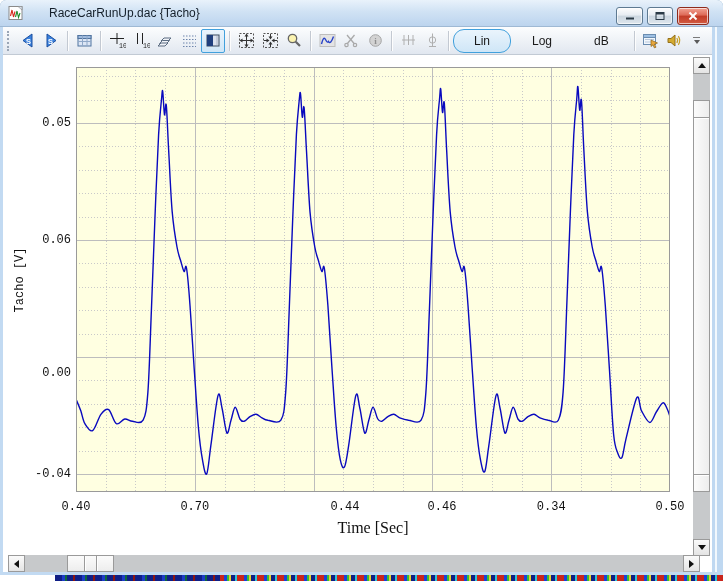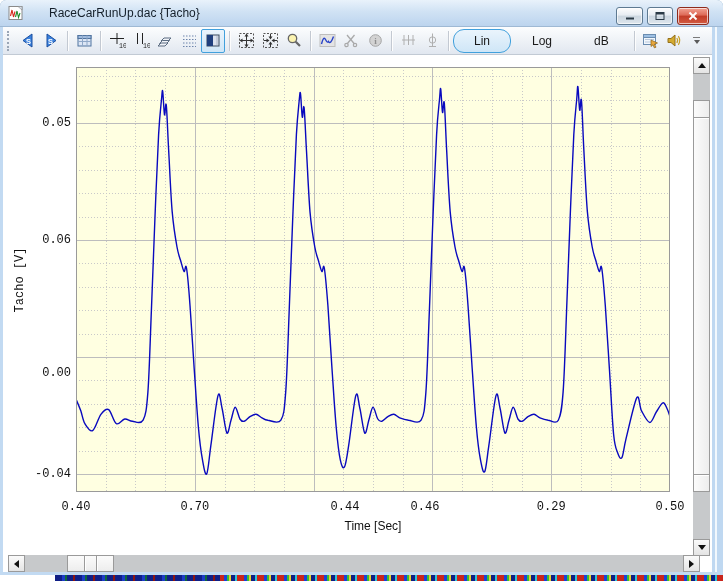--- a/index.html
+++ b/index.html
@@ -332,7 +332,7 @@
           <div class="xtick" style="left: 73px;">0.40</div>
           <div class="xtick" style="left: 191.8px;">0.70</div>
           <div class="xtick" style="left: 323px; margin-left: 19px;">0.44</div>
-          <div class="xtick" style="left: 422px;">0.46</div>
+          <div class="xtick" style="left: 439px;">0.46</div>
           <div class="xtick" style="left: 548.2px;">0.29</div>
           <div class="xtick" style="left: 667px;">0.50</div>
         </div>

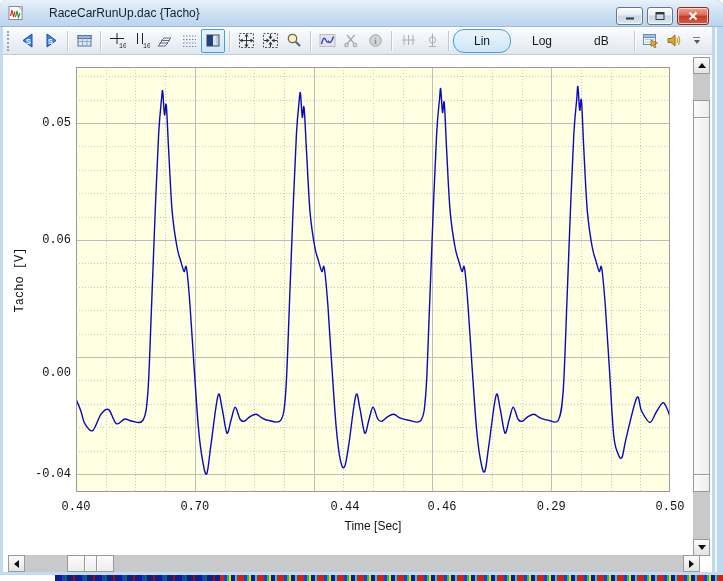--- a/index.html
+++ b/index.html
@@ -333,7 +333,7 @@
           <div class="xtick" style="left: 191.8px;">0.70</div>
           <div class="xtick" style="left: 323px; margin-left: 19px;">0.44</div>
           <div class="xtick" style="left: 439px;">0.46</div>
-          <div class="xtick" style="left: 548.2px;">0.29</div>
+          <div class="xtick" style="left: 548.2px;">0.34</div>
           <div class="xtick" style="left: 667px;">0.50</div>
         </div>
       <div class="ylabel">Tacho [V]</div>

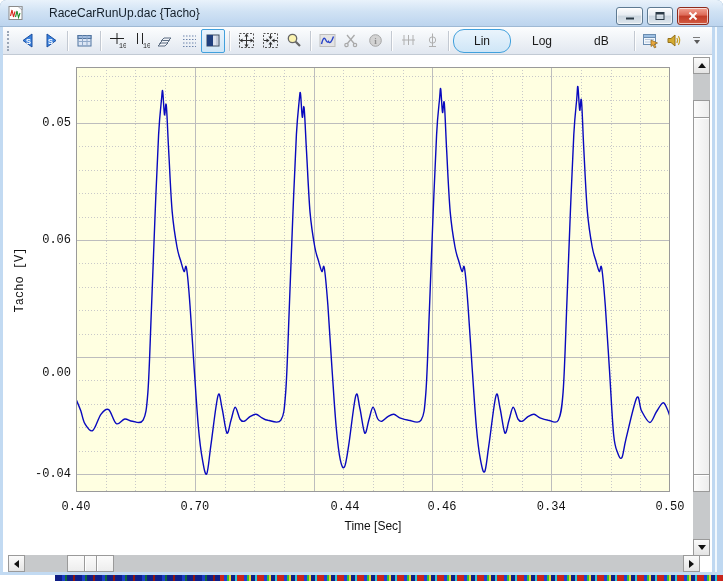--- a/index.html
+++ b/index.html
@@ -42,7 +42,7 @@
   .ytick { position:absolute; left:8px; width:60px; text-align:right; font-family:"Liberation Mono","DejaVu Sans Mono",monospace; font-size:12px; color:#101010; height:14px; line-height:14px; }
   .xtick { position:absolute; top:445px; transform:translateX(-50%); font-family:"Liberation Mono","DejaVu Sans Mono",monospace; font-size:12px; color:#101010; white-space:nowrap; }
   .ylabel { position:absolute; left:17px; top:225px; transform:translate(-50%,-50%) rotate(-90deg); font-family:"Liberation Mono","DejaVu Sans Mono",monospace; font-size:12px; color:#101010; white-space:nowrap; }
-  .xlabel { position:absolute; left:370px; top:464px; transform:translateX(-50%); font-family:Liberation Sans, sans-serif; font-size:12px; color:#101010; white-space:nowrap; }
+  .xlabel { position:absolute; left:370px; top:464px; transform:translateX(-50%); font-family:Liberation Serif, serif; font-size:16px; color:#101010; white-space:nowrap; }
 
   
   .vscroll { position:absolute; left:690px; top:2px; width:17px; height:499px; background:#C7C9CB; }

